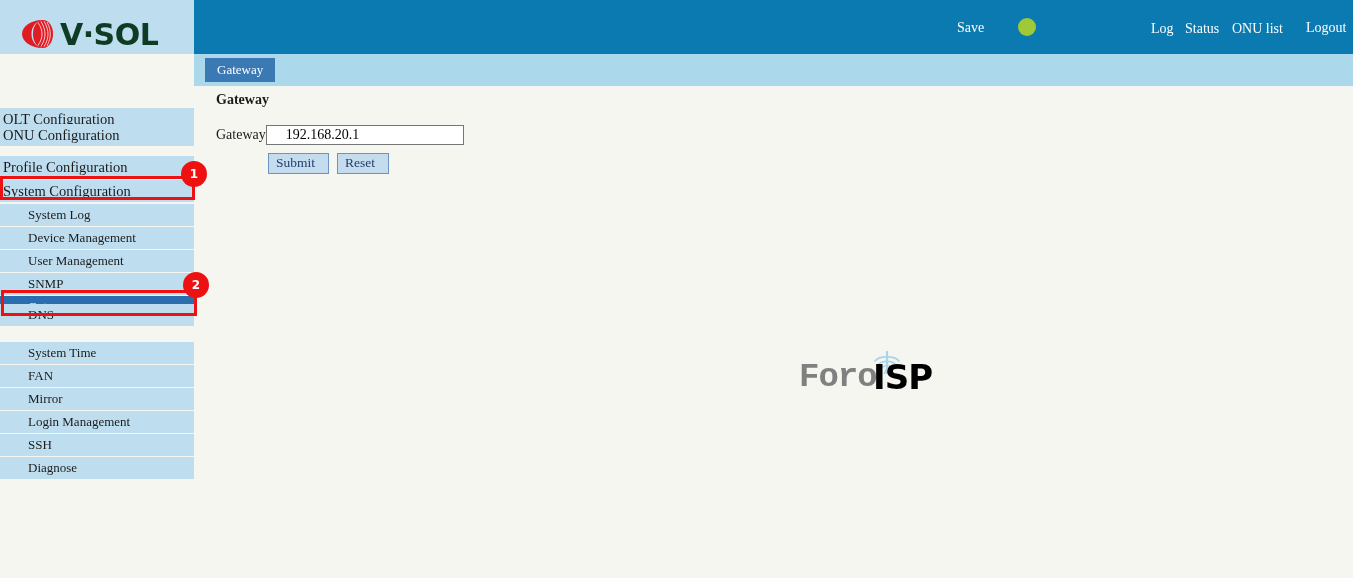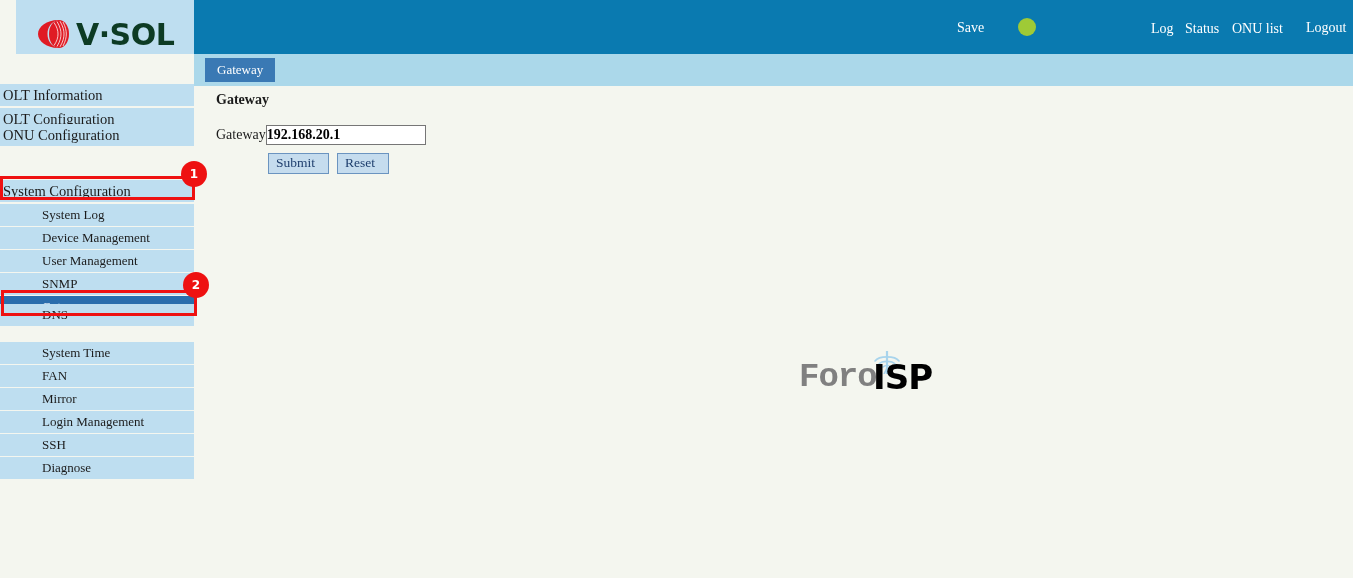--- a/index.html
+++ b/index.html
@@ -23,7 +23,7 @@
   }
   #logo-panel {
     position: absolute;
-    left: 16px; top: 0;
+    left: 0; top: 0;
     width: 194px; height: 54px;
     background: #bedef0;
     text-decoration: underline;

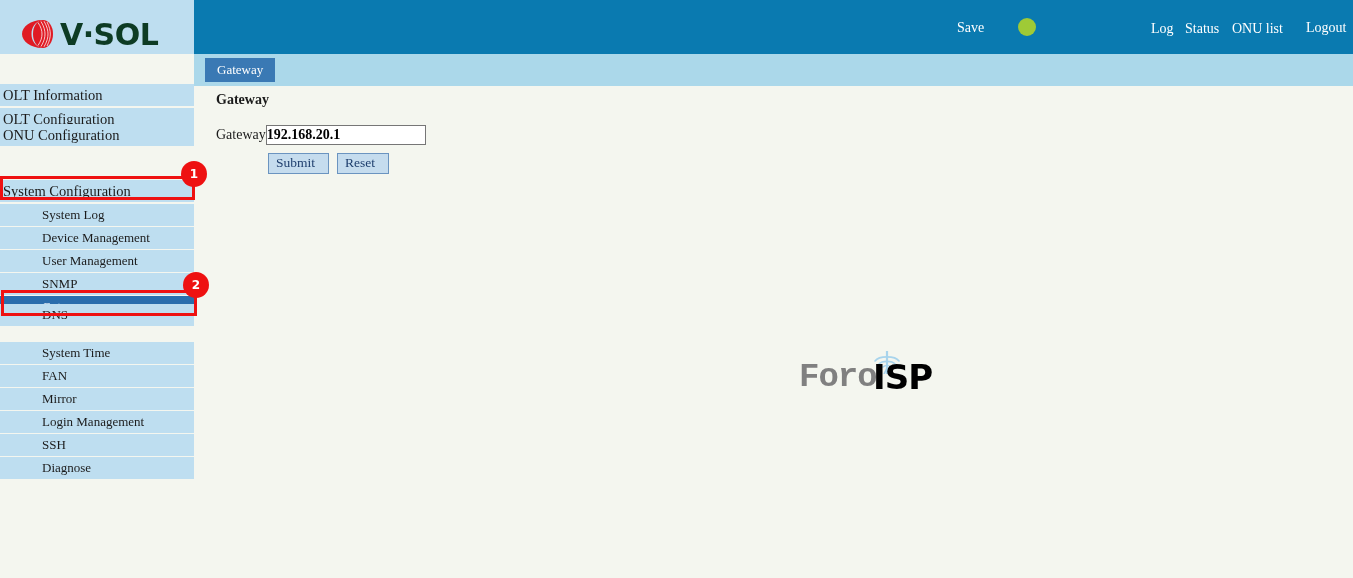--- a/index.html
+++ b/index.html
@@ -264,7 +264,6 @@
 
 <div id="sidebar">
 
-  <div class="menu-top" style="top:30px">OLT Information</div>
   <div class="menu-top" style="top:54px">OLT Configuration</div>
   <div class="menu-top" style="top:70px">ONU Configuration</div>
   <div class="menu-top" style="top:126px">System Configuration</div>

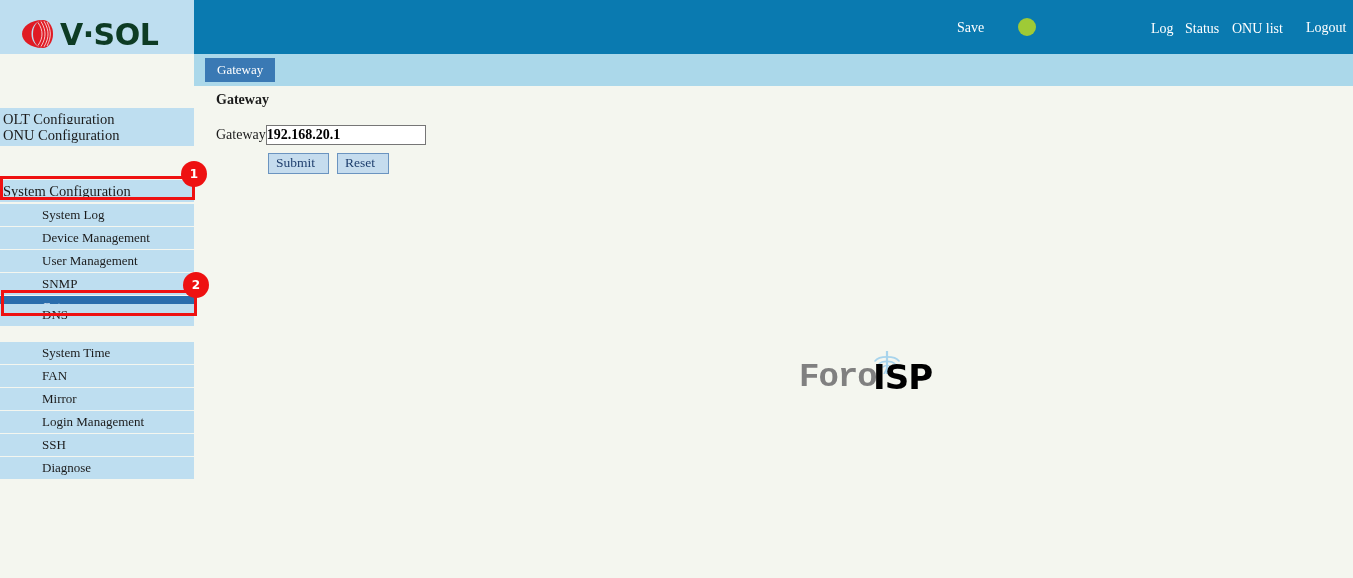--- a/index.html
+++ b/index.html
@@ -151,14 +151,13 @@
     width: 158px;
     height: 18px;
     margin: 0;
-    padding: 0 0;
+    padding: 0 19px;
     border: 1px solid #767676;
     background: #ffffff;
     font-family: "Liberation Serif", serif;
     font-size: 14px;
     color: #000000;
     box-sizing: content-box;
-    font-weight: bold;
   }
   #button-row {
     position: absolute;

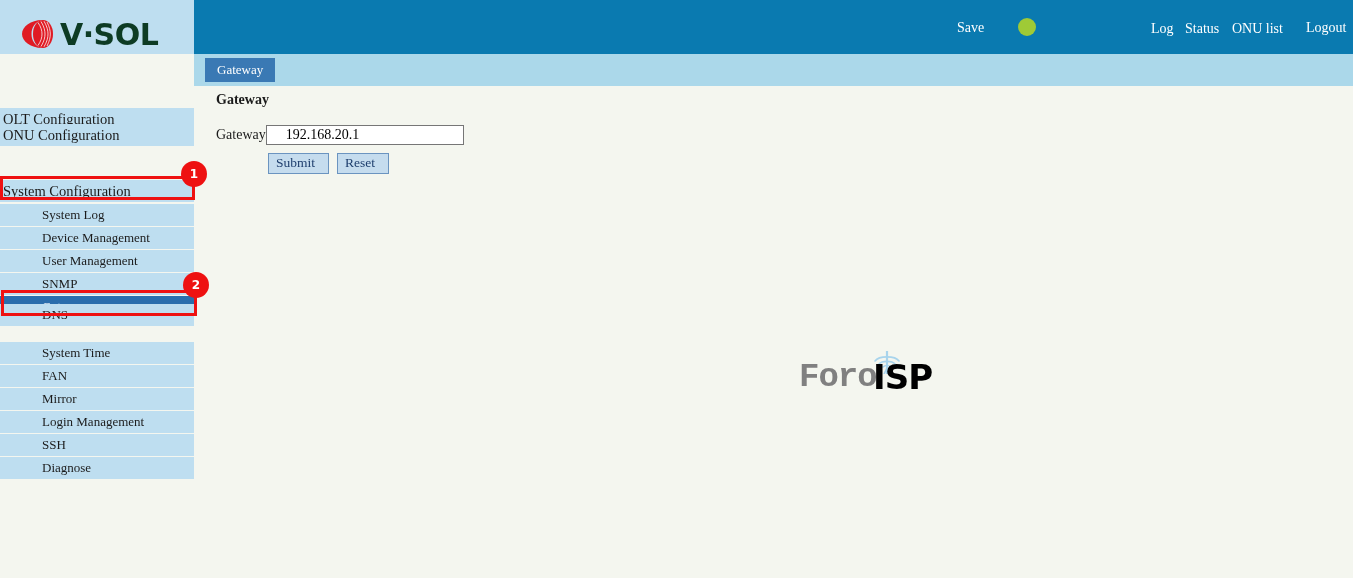--- a/index.html
+++ b/index.html
@@ -265,6 +265,7 @@
 
   <div class="menu-top" style="top:54px">OLT Configuration</div>
   <div class="menu-top" style="top:70px">ONU Configuration</div>
+  <div class="menu-top" style="top:102px">Profile Configuration</div>
   <div class="menu-top" style="top:126px">System Configuration</div>
 
   <div class="menu-sub" style="top:150px">System Log</div>

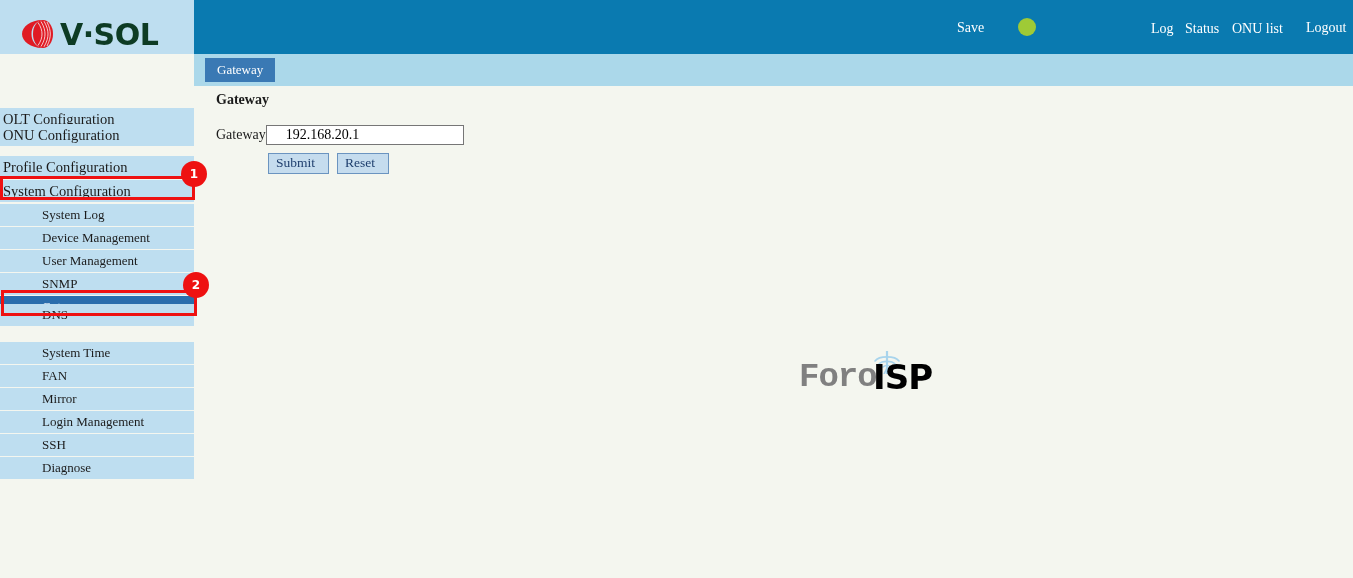--- a/index.html
+++ b/index.html
@@ -93,7 +93,7 @@
   }
   .menu-top { padding-left: 3px; }
   .menu-sub {
-    padding-left: 42px;
+    padding-left: 28px;
     font-size: 13px;
   }
   .menu-sub.active {

